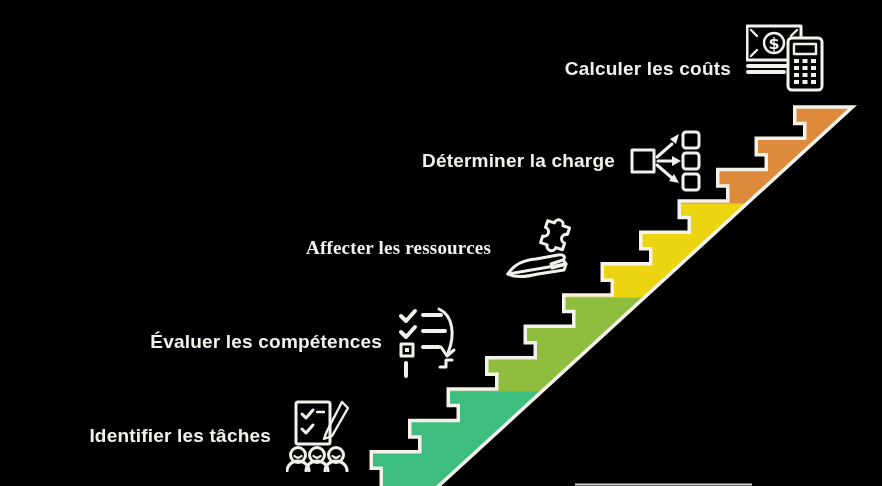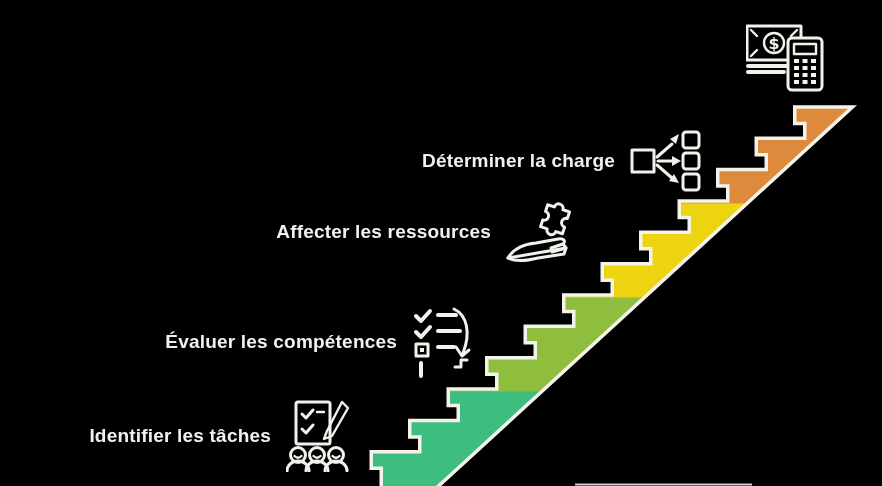--- a/index.html
+++ b/index.html
@@ -115,6 +115,7 @@
   </div>
 
   <div class="step-row row-4">
+    <span class="label">Calculer les coûts</span>
     <span class="icon">
       <svg width="82" height="74" viewBox="0 0 82 74">
         <rect class="ic" x="1" y="4" width="54" height="34"></rect>

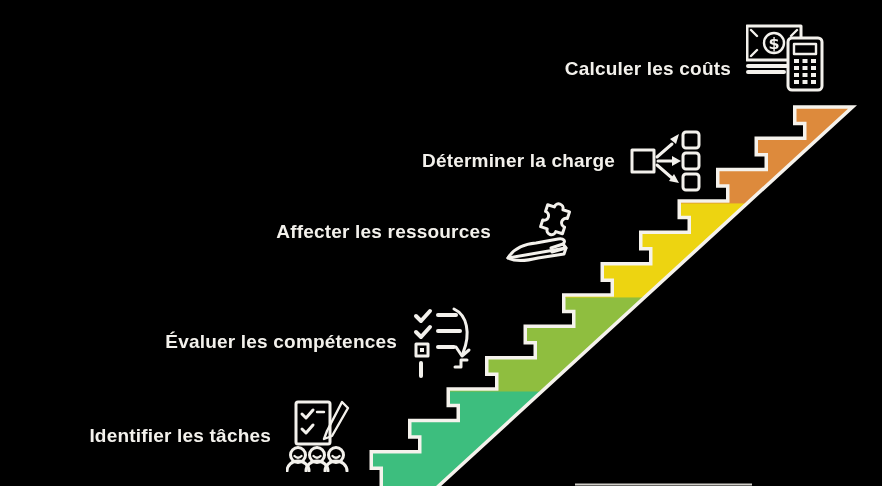--- a/index.html
+++ b/index.html
@@ -12,7 +12,7 @@
                    letter-spacing:.2px;}
   .row-0{top:400px;right:532px;}
   .row-1{top:306px;right:408px;text-align:right;}
-  .row-2{top:198px;right:304px;}
+  .row-2{top:214px;right:304px;font-family:Liberation Serif, serif;}
   .row-3{top:128px;right:180px;}
   .row-4{top:22px;right:54px;}
   .row-4 .label{margin-top:20px;}

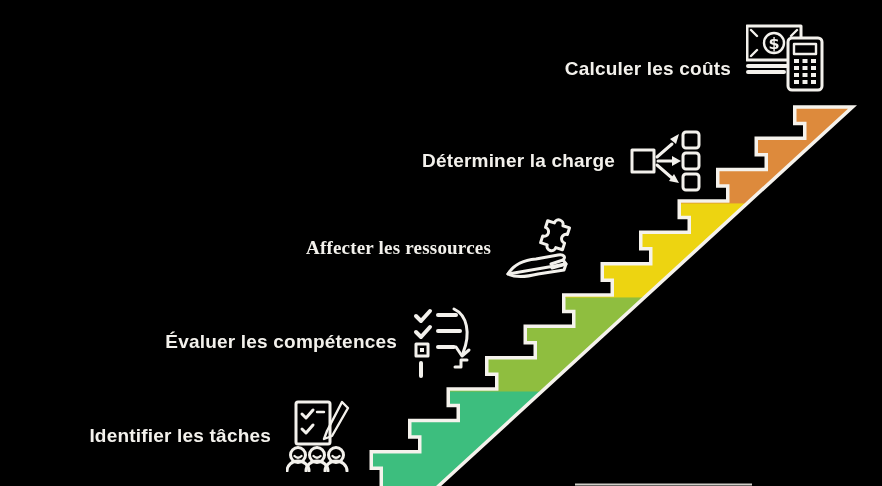--- a/index.html
+++ b/index.html
@@ -11,7 +11,7 @@
   .step-row .label{font-weight:bold;font-size:19px;color:#F3F1EC;white-space:nowrap;
                    letter-spacing:.2px;}
   .row-0{top:400px;right:532px;}
-  .row-1{top:306px;right:408px;text-align:right;}
+  .row-1{top:306px;right:423px;text-align:right;}
   .row-2{top:214px;right:304px;font-family:Liberation Serif, serif;}
   .row-3{top:128px;right:180px;}
   .row-4{top:22px;right:54px;}

